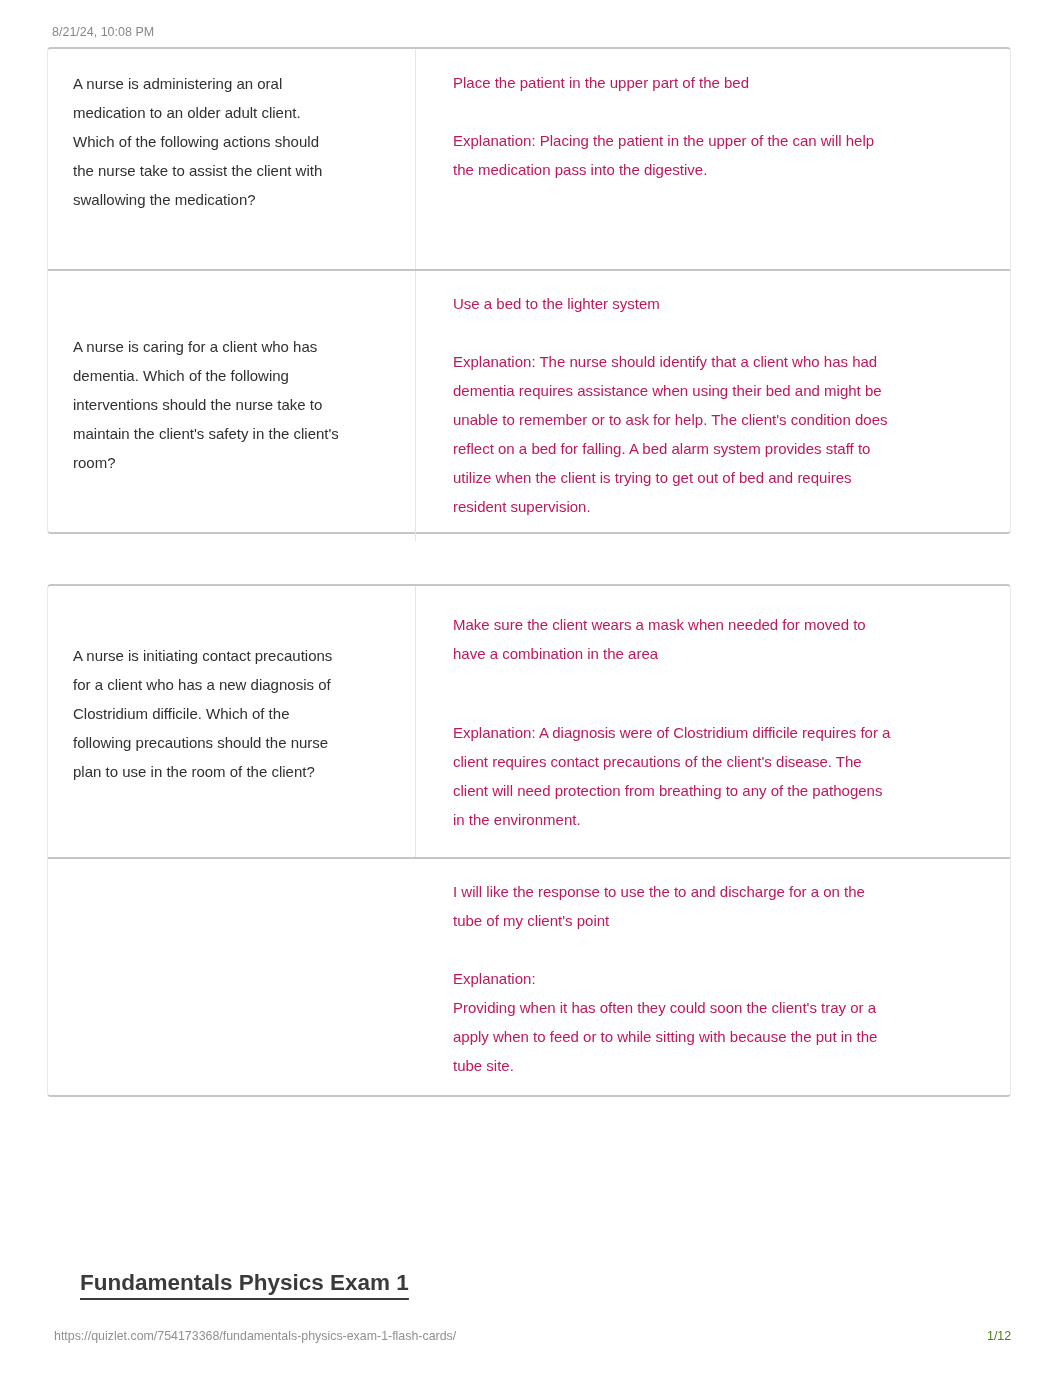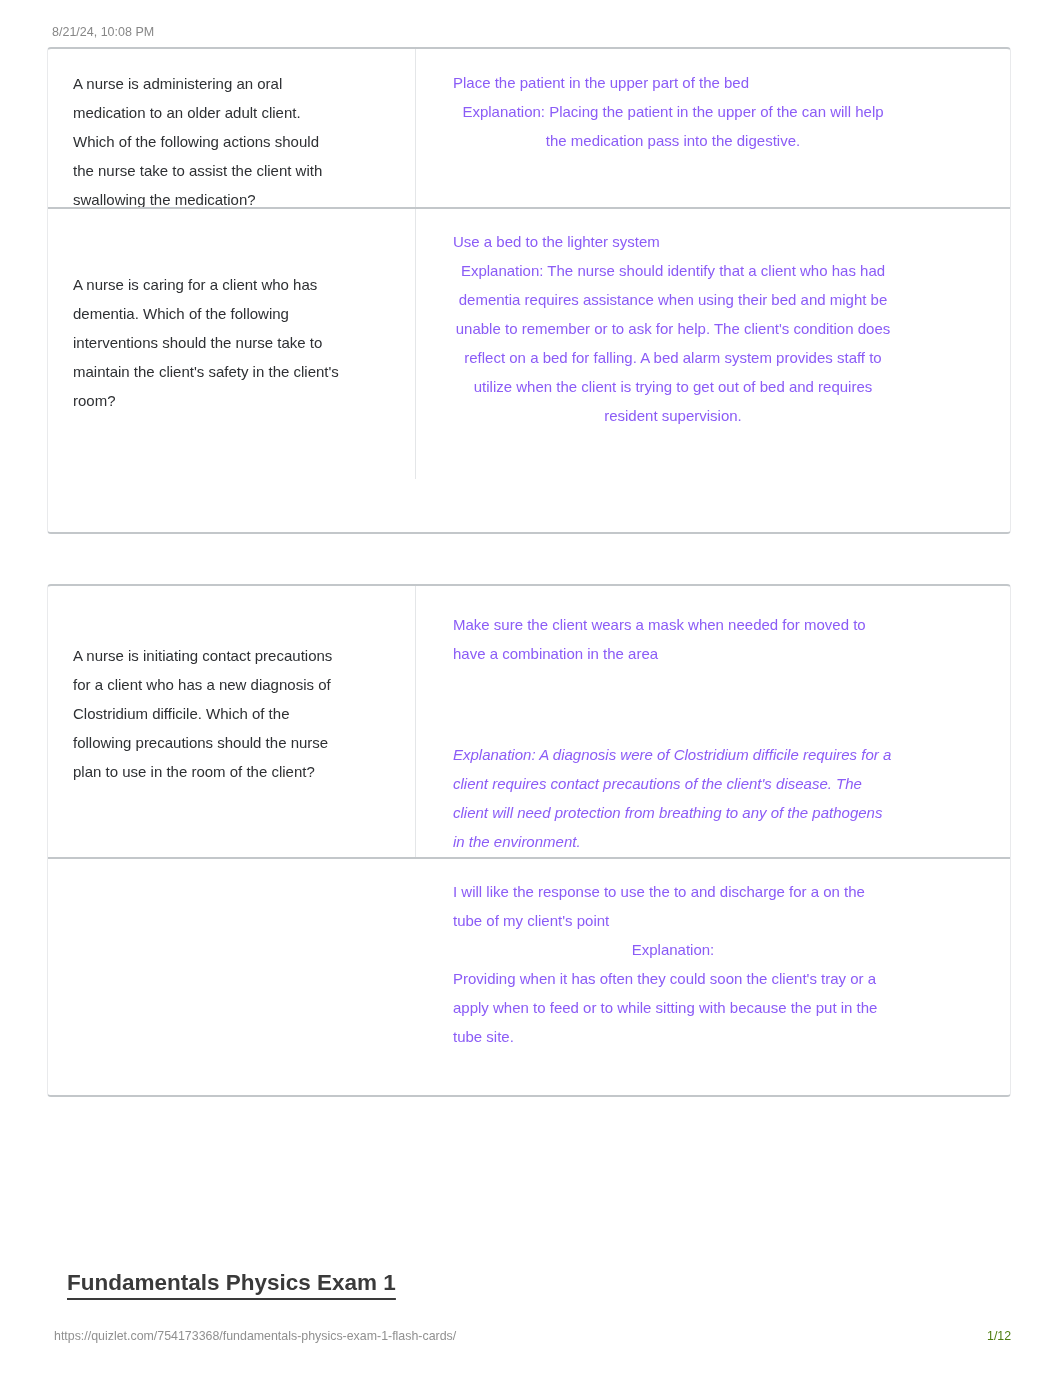--- a/index.html
+++ b/index.html
@@ -26,7 +26,7 @@
   .card-group.group-2{top:584px;height:513px;}
 
   .card-row{position:relative;box-sizing:border-box;}
-  .card-row.row-1{height:158px;}
+  .card-row.row-1{height:220px;}
   .card-row.row-2{height:272px;border-top:2px solid #c3c7ca;}
   .card-row.row-3{height:271px;}
   .card-row.row-4{height:240px;border-top:2px solid #c3c7ca;}

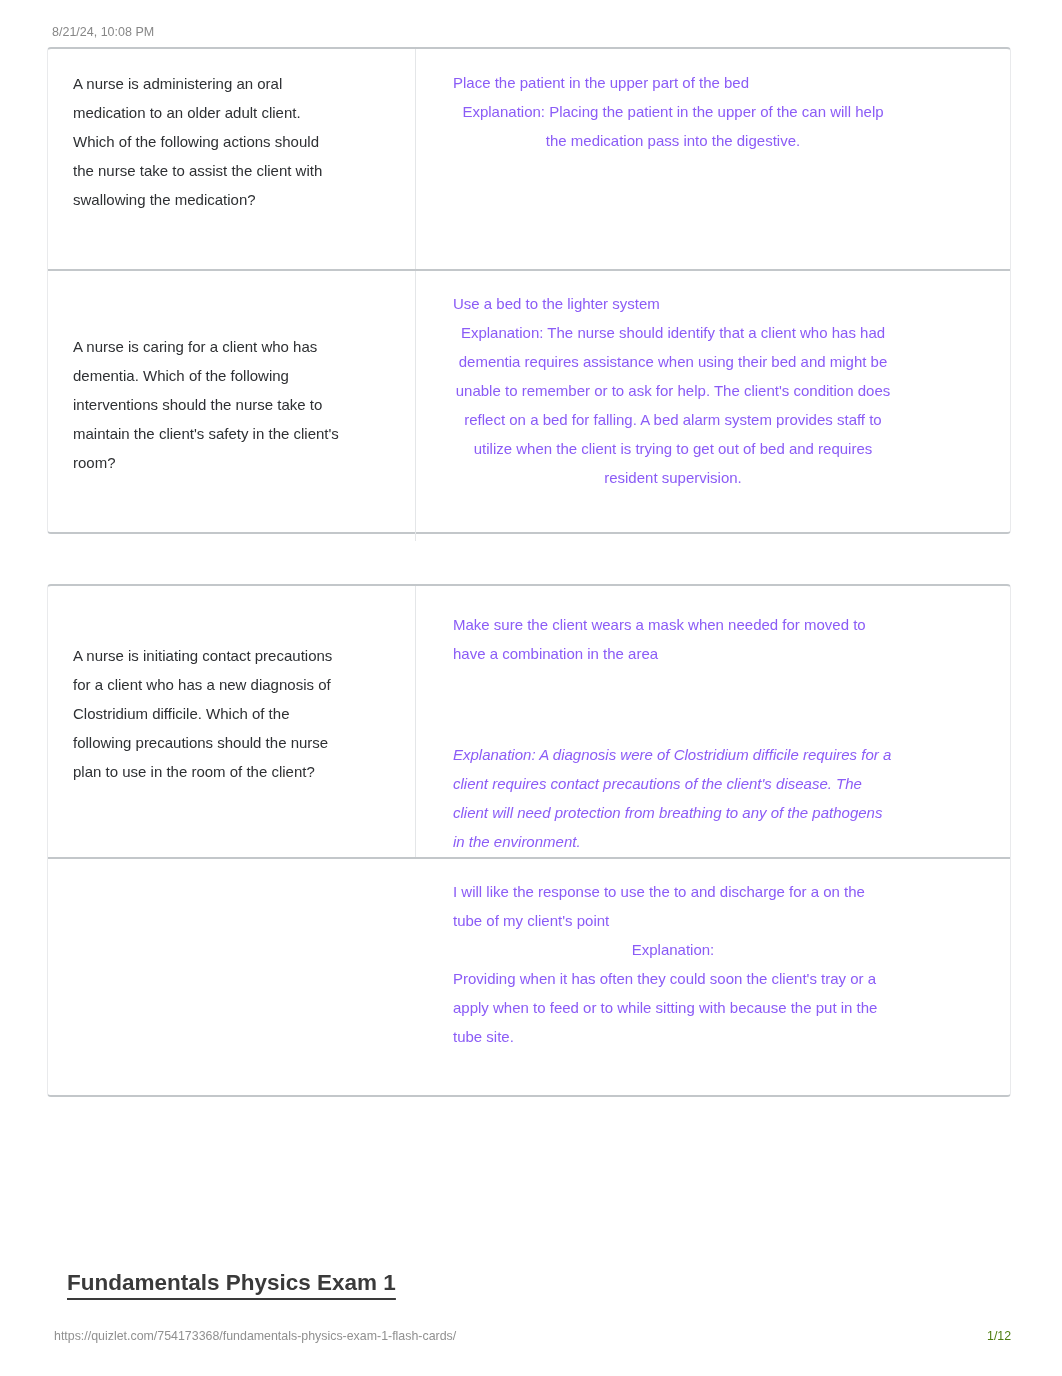--- a/index.html
+++ b/index.html
@@ -38,7 +38,7 @@
   .term-text{position:absolute;left:25px;width:268px;
        font-size:15px;line-height:29px;color:#2e3033;}
   .definition-text{position:absolute;left:37px;width:440px;
-       font-size:15px;line-height:29px;color:#8b5cf6;}
+       font-size:15px;line-height:29px;color:#be185d;}
   .definition-text p{margin:0;}
   .definition-text p.gap-1{text-align:center;}
   .definition-text p.gap-2{margin-top:72px;font-style:italic;}

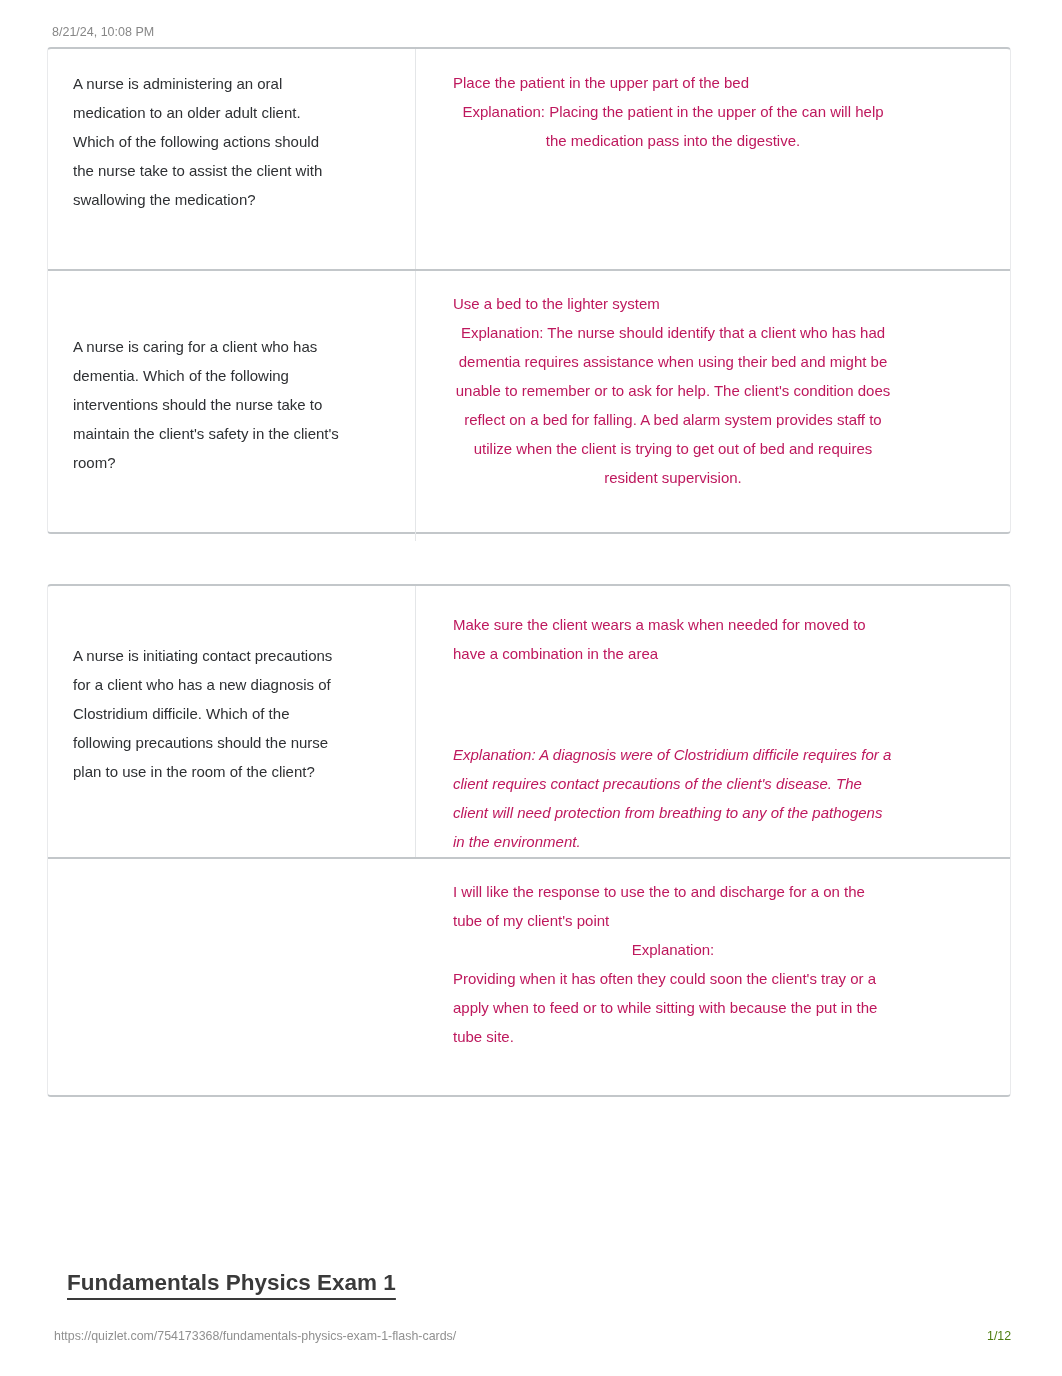--- a/index.html
+++ b/index.html
@@ -40,7 +40,7 @@
   .definition-text{position:absolute;left:37px;width:440px;
        font-size:15px;line-height:29px;color:#be185d;}
   .definition-text p{margin:0;}
-  .definition-text p.gap-1{text-align:center;}
+  .definition-text p.gap-1{margin-top:29px;}
   .definition-text p.gap-2{margin-top:72px;font-style:italic;}
 
   .row-1 .term-text{top:20.1px;}      .row-1 .definition-text{top:19.2px;}

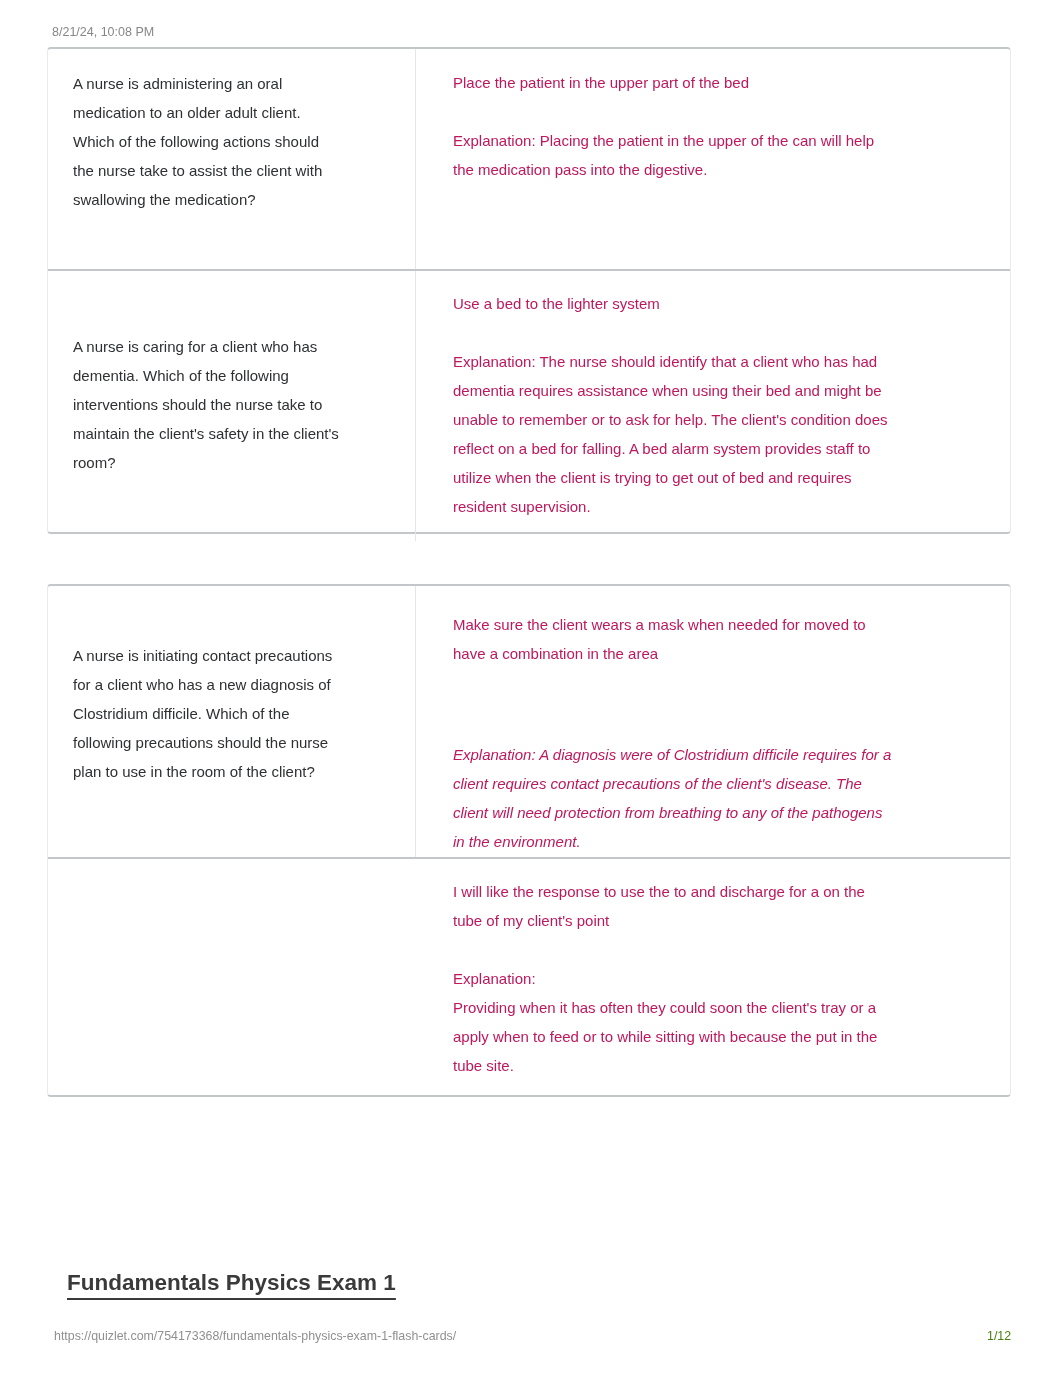--- a/index.html
+++ b/index.html
@@ -41,7 +41,7 @@
        font-size:15px;line-height:29px;color:#be185d;}
   .definition-text p{margin:0;}
   .definition-text p.gap-1{margin-top:29px;}
-  .definition-text p.gap-2{margin-top:72px;font-style:italic;}
+  .definition-text p.gap-2{margin-top:50px;}
 
   .row-1 .term-text{top:20.1px;}      .row-1 .definition-text{top:19.2px;}
   .row-2 .term-text{top:61.3px;}      .row-2 .definition-text{top:18.3px;}

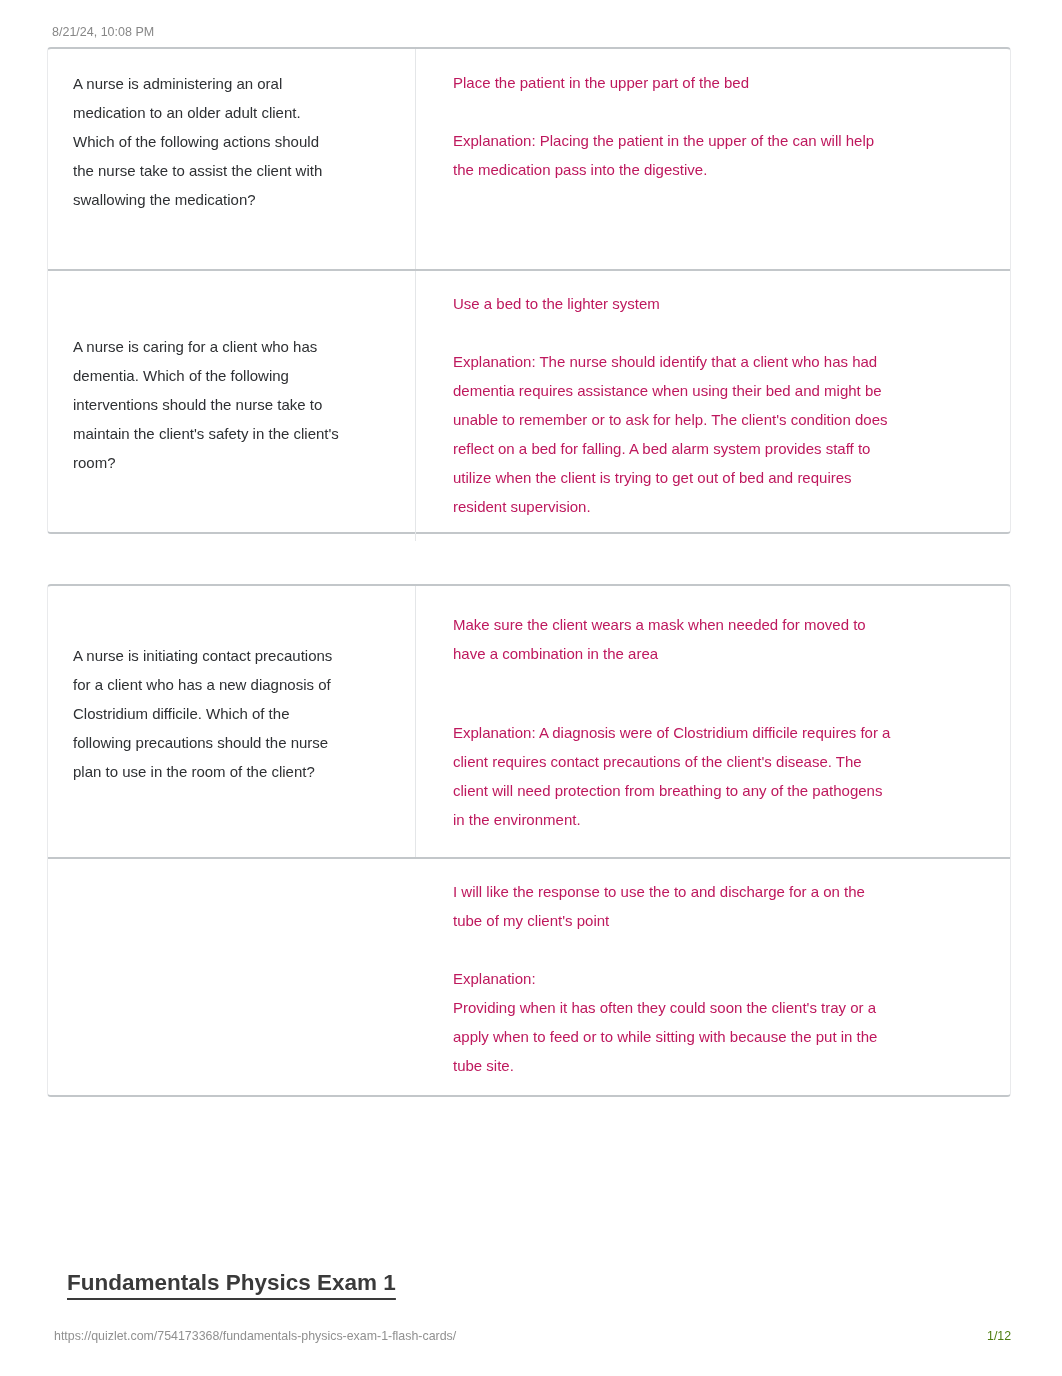--- a/index.html
+++ b/index.html
@@ -49,7 +49,7 @@
   .row-4 .term-text{top:46.1px;}      .row-4 .definition-text{top:17.8px;}
 
   
-  .document-title{position:absolute;left:67px;top:1270px;font-size:22.5px;
+  .document-title{position:absolute;left:80px;top:1270px;font-size:22.5px;
        font-weight:bold;color:#3a3a3a;white-space:nowrap;
        text-decoration:underline;text-underline-offset:8px;}
   .footer-url{position:absolute;left:54px;top:1329px;font-size:12.4px;

